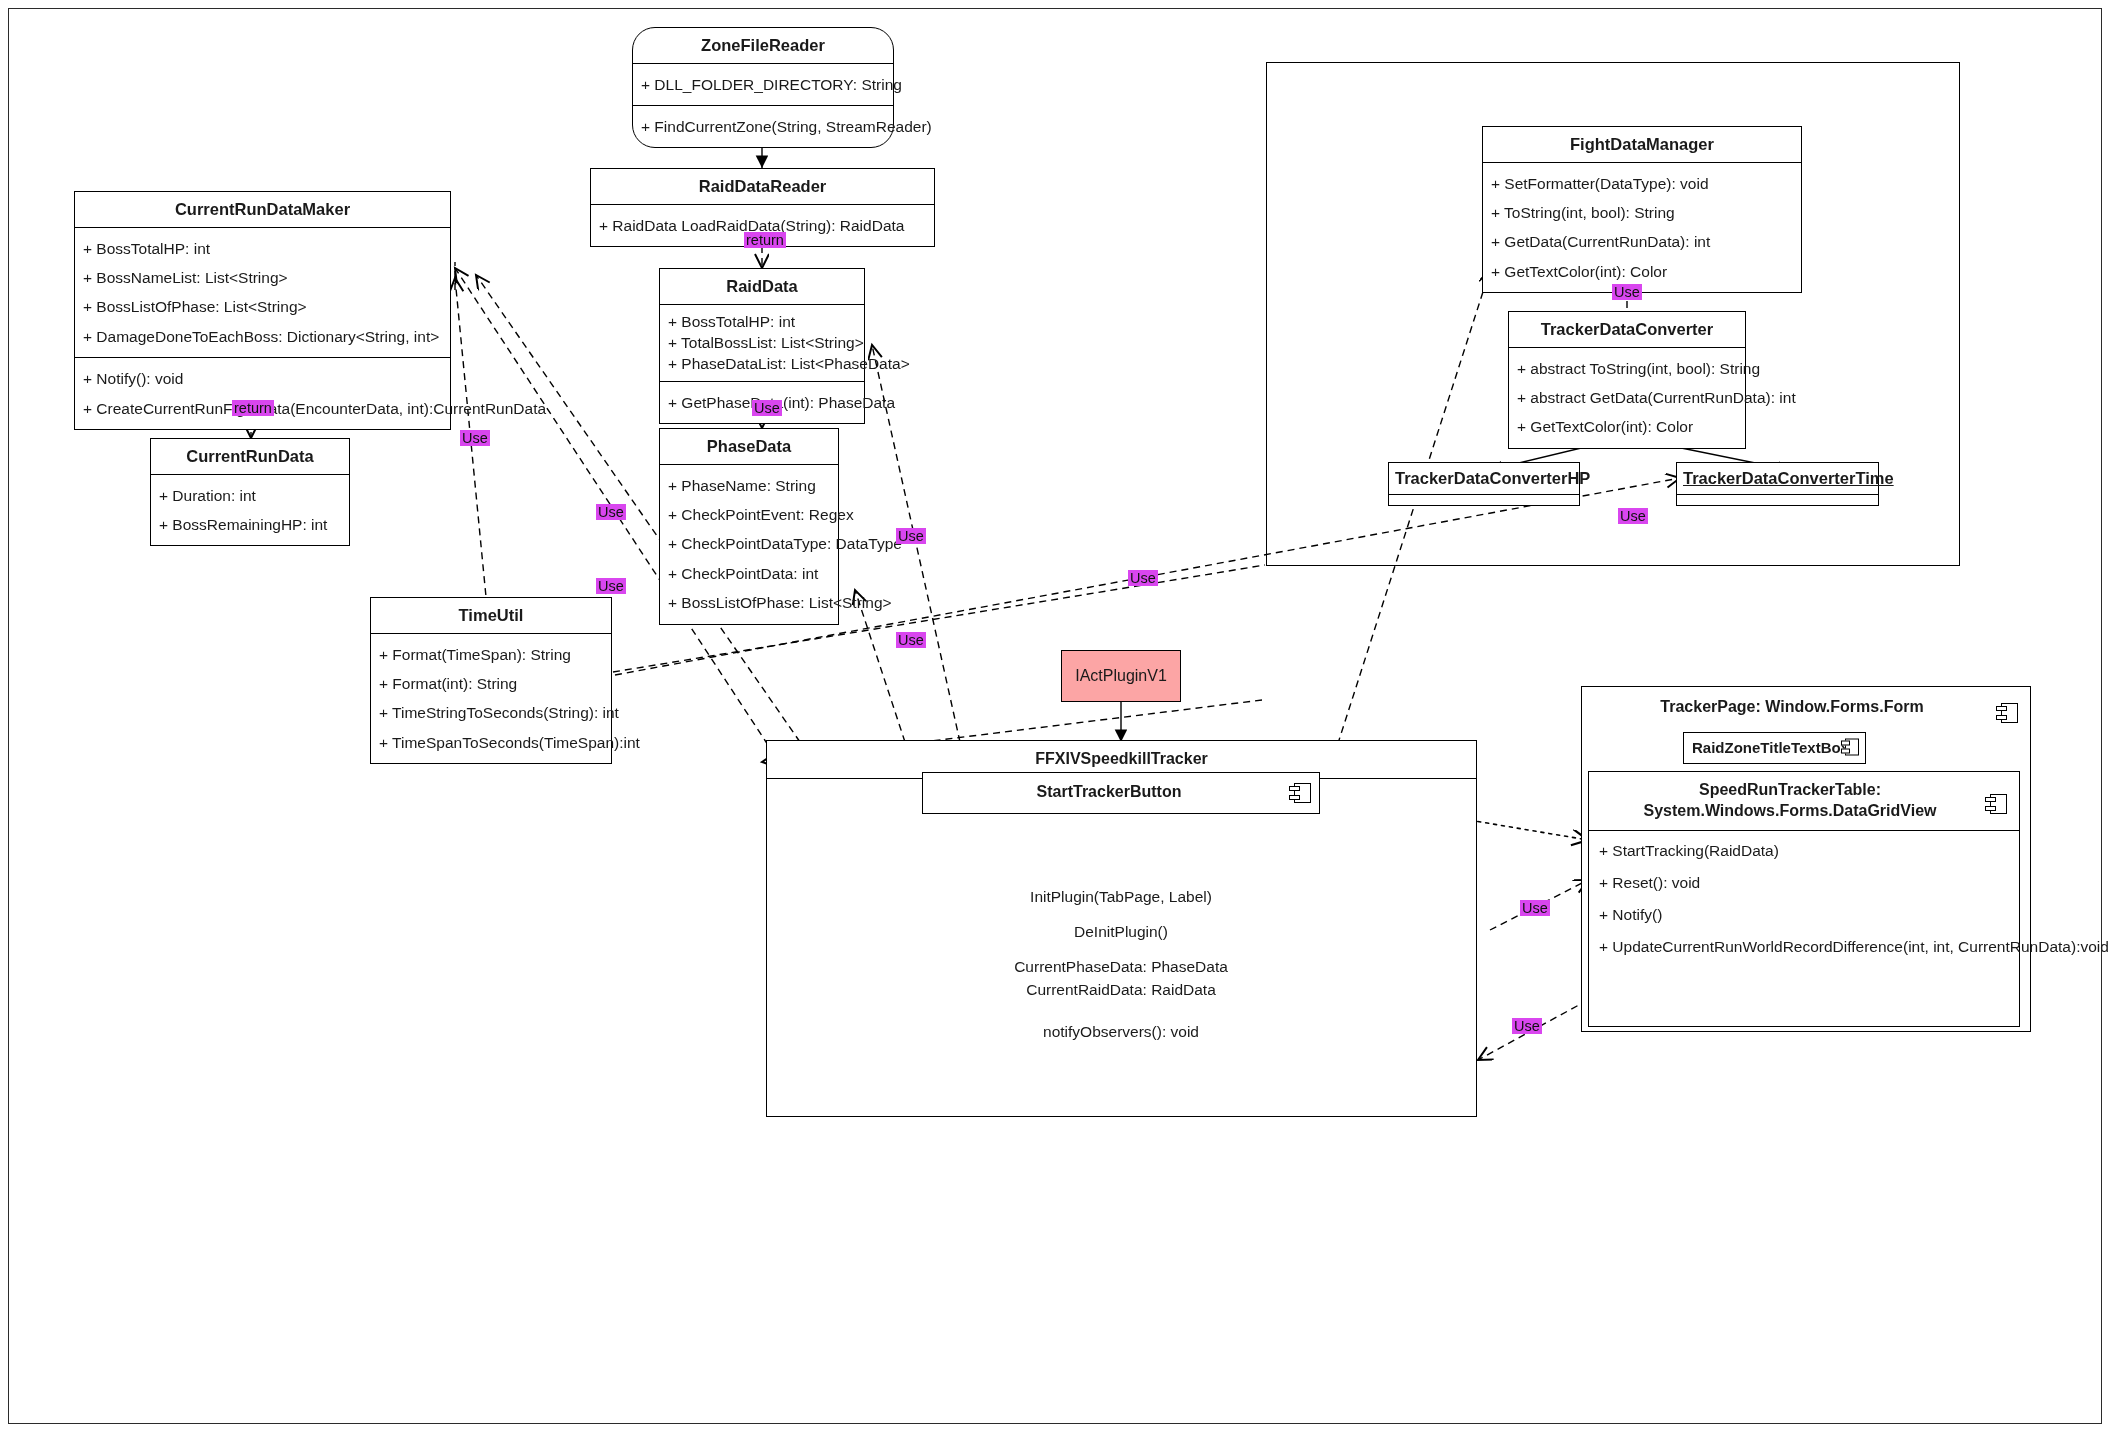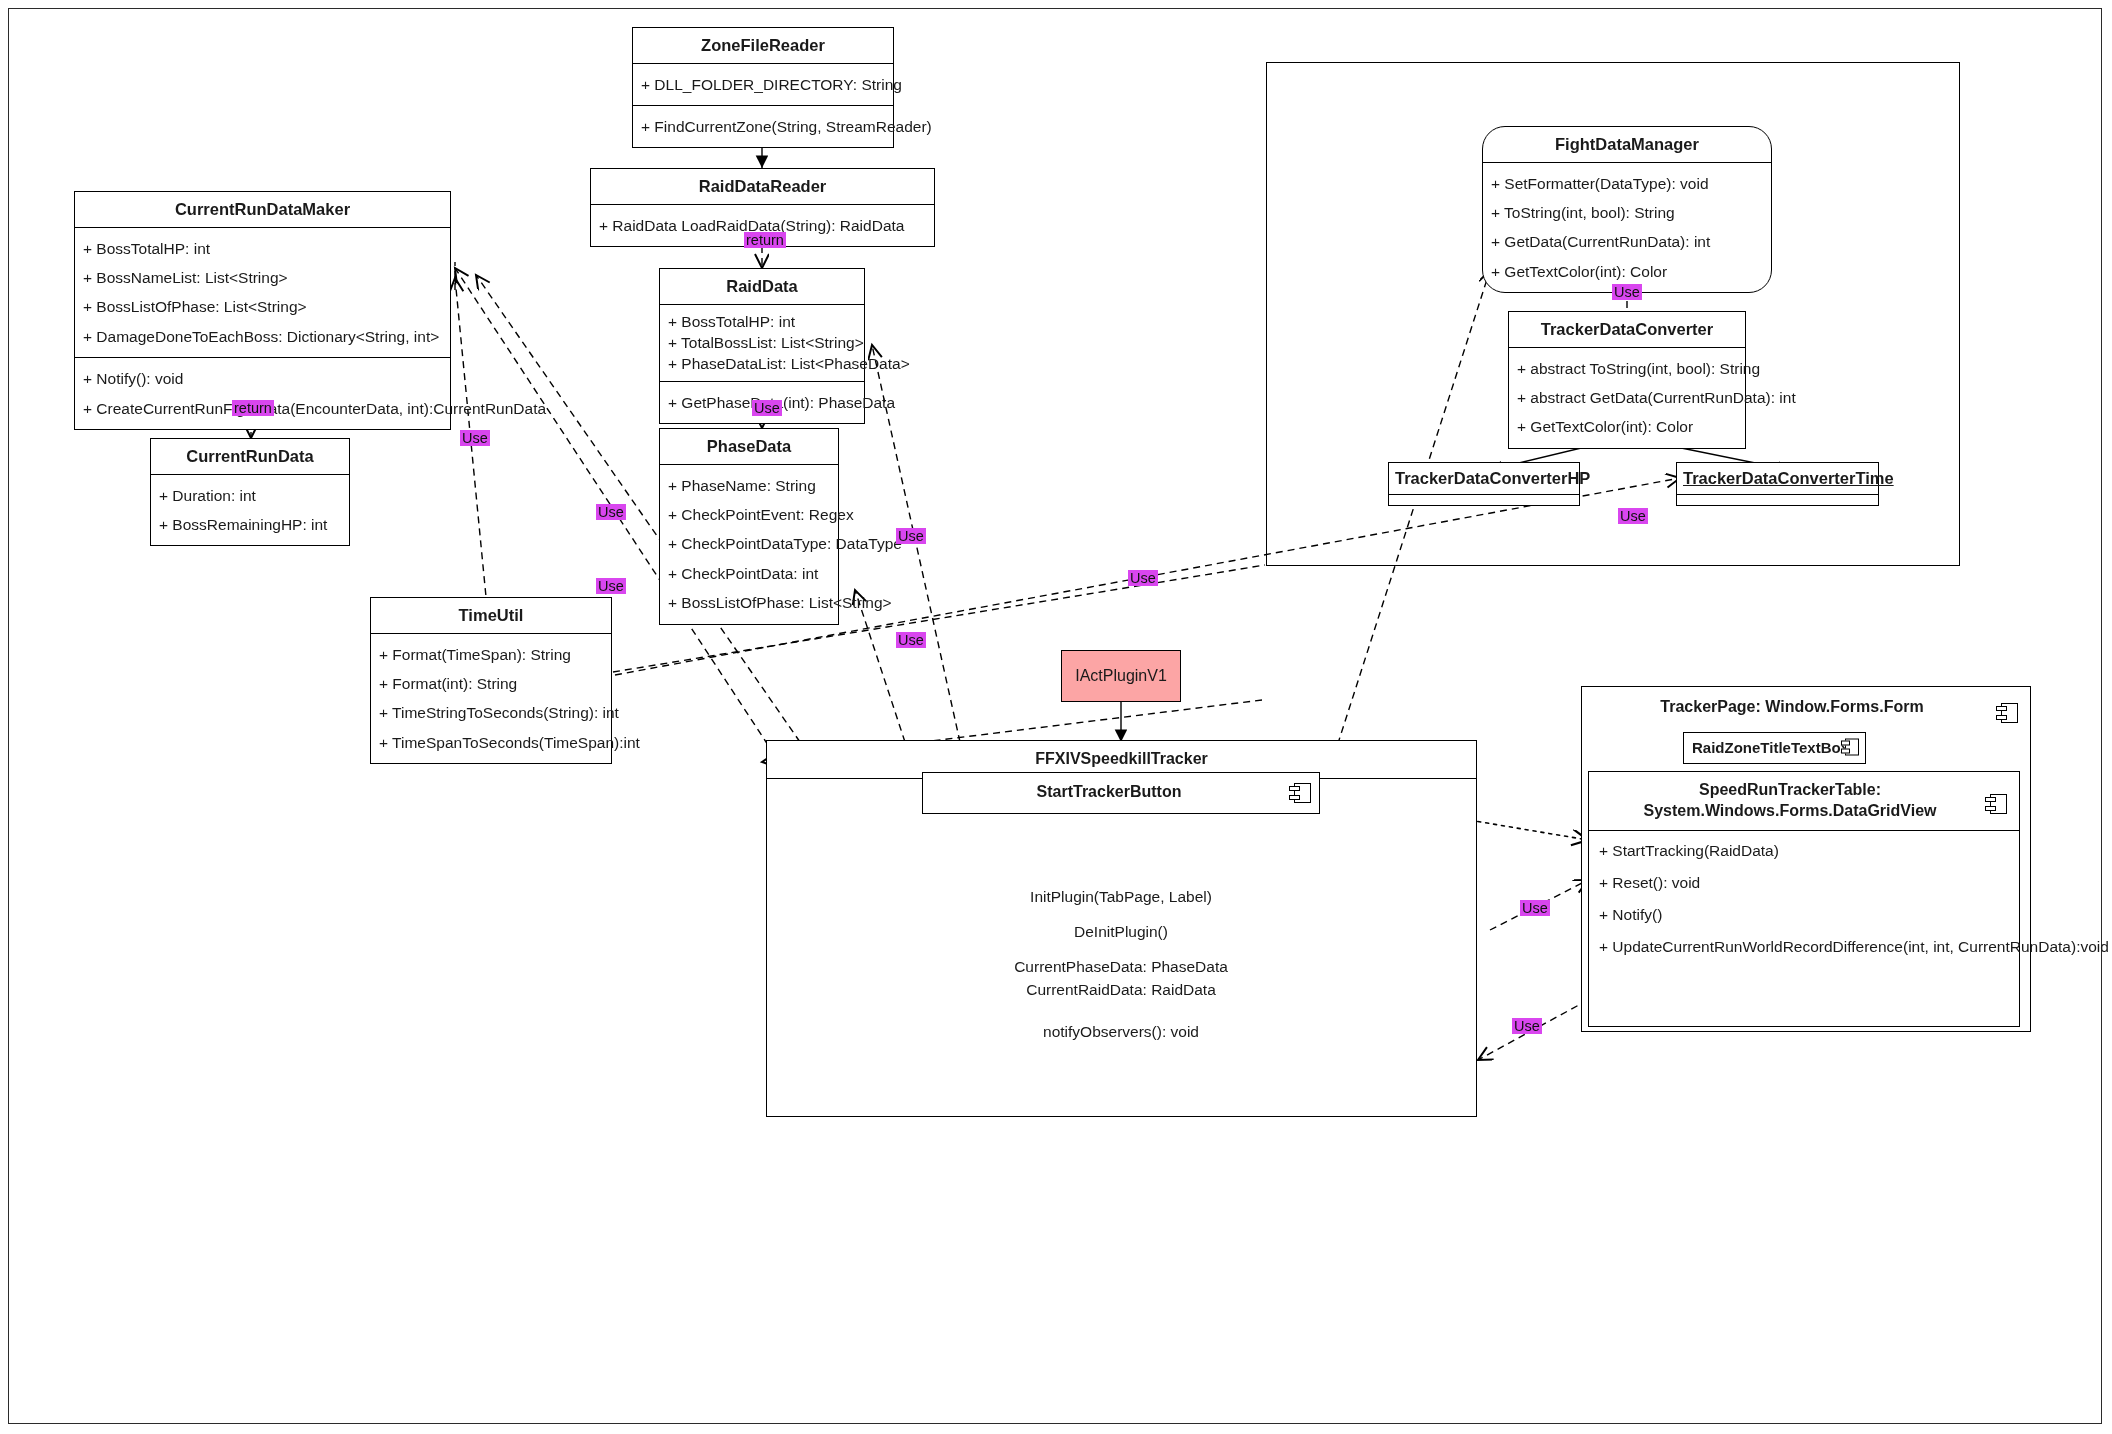--- a/index.html
+++ b/index.html
@@ -237,7 +237,7 @@
 
   <div class="frame" style="left:1266px; top:62px; width:694px; height:504px;"></div>
 
-  <div class="uml" style="left:632px; top:27px; width:262px;">
+  <div class="uml" style="left:632px; top:27px; width:262px;border-radius:23px;">
     <div class="title">ZoneFileReader</div>
     <div class="compartment">
       <div class="row">+ DLL_FOLDER_DIRECTORY: String</div>

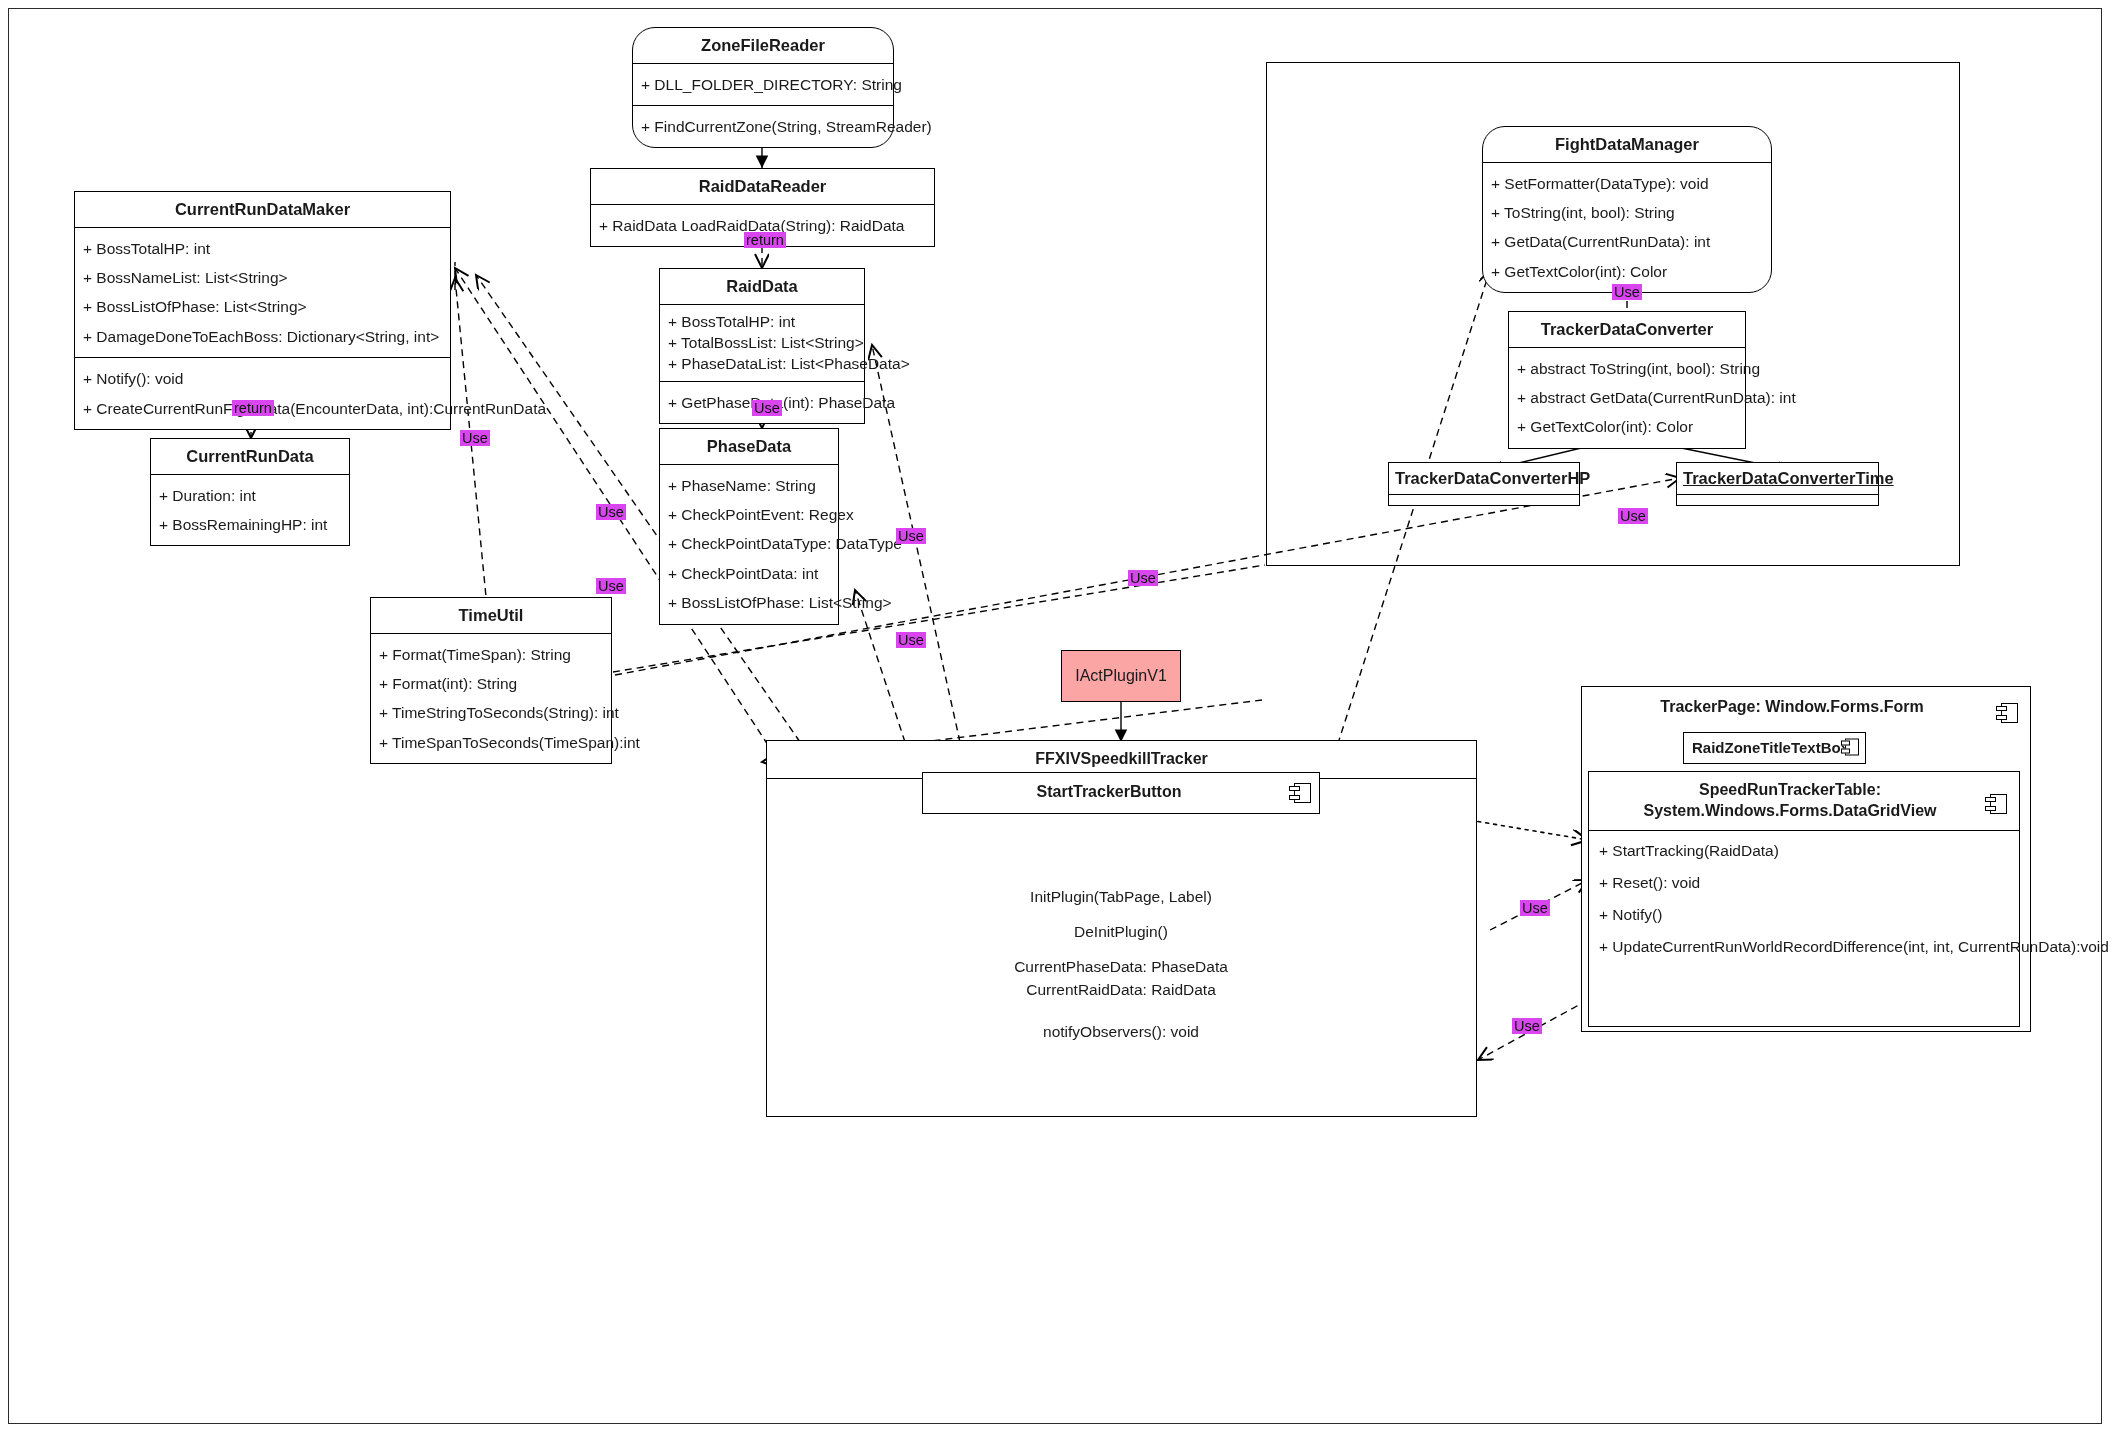--- a/index.html
+++ b/index.html
@@ -309,7 +309,7 @@
     </div>
   </div>
 
-  <div class="uml" style="left:1482px; top:126px; width:290px;border-radius:23px;">
+  <div class="uml" style="left:1482px; top:126px; width:320px;">
     <div class="title">FightDataManager</div>
     <div class="compartment">
       <div class="row">+ SetFormatter(DataType): void</div>

